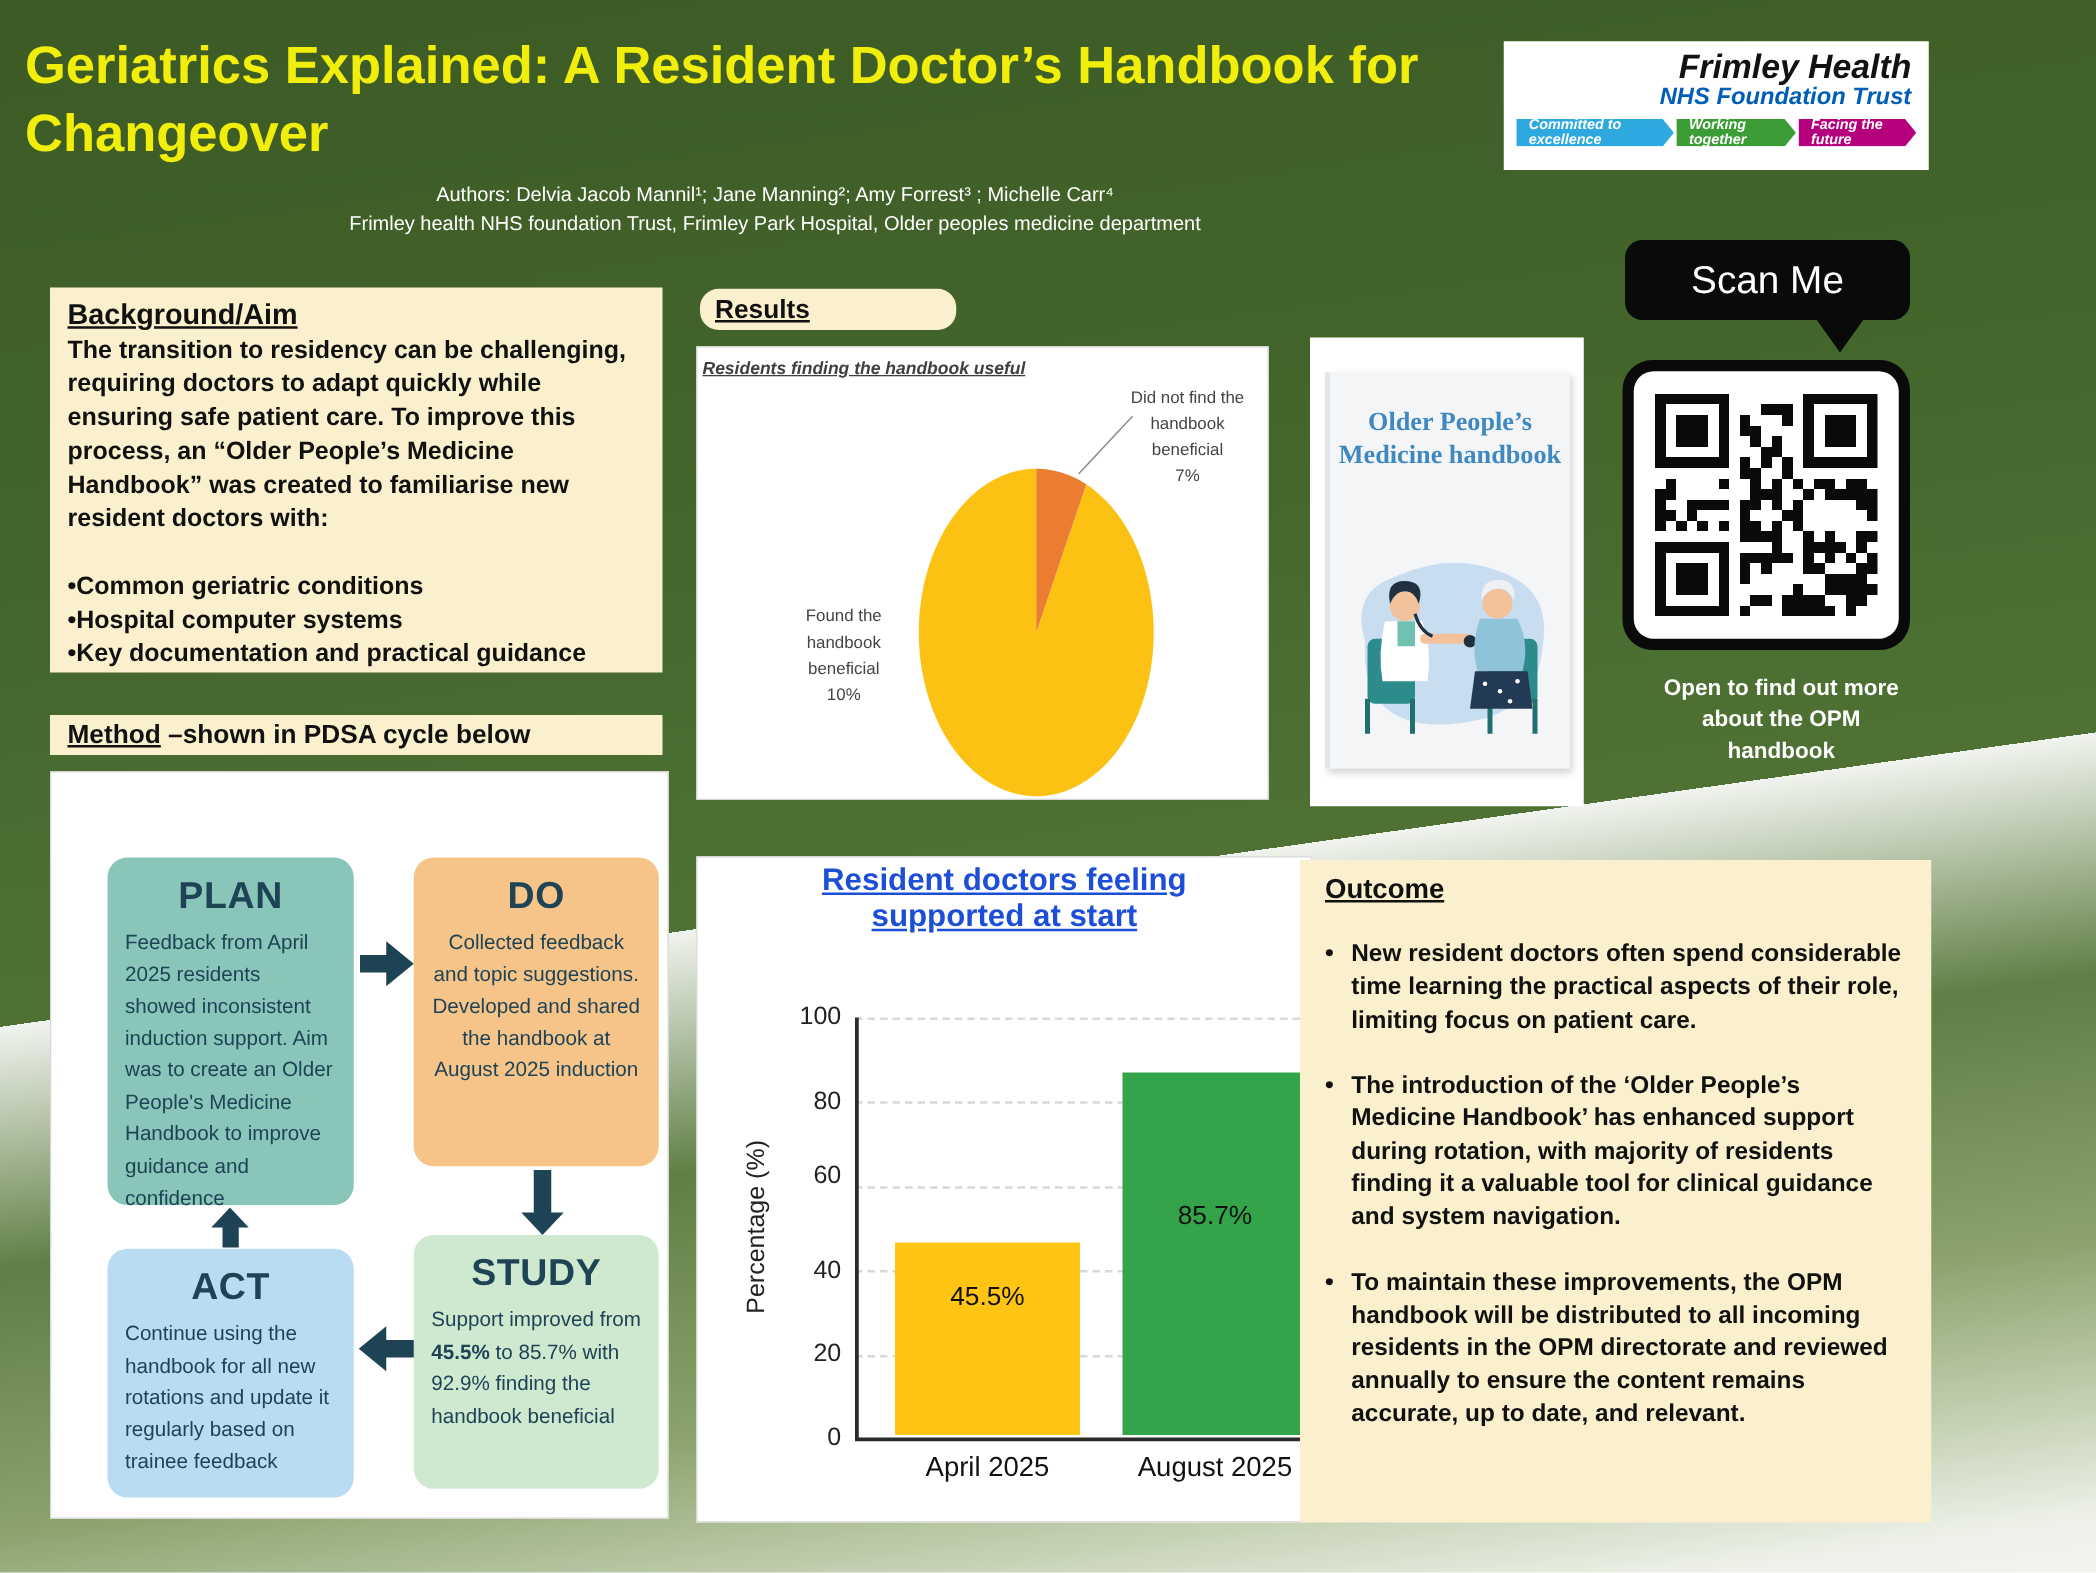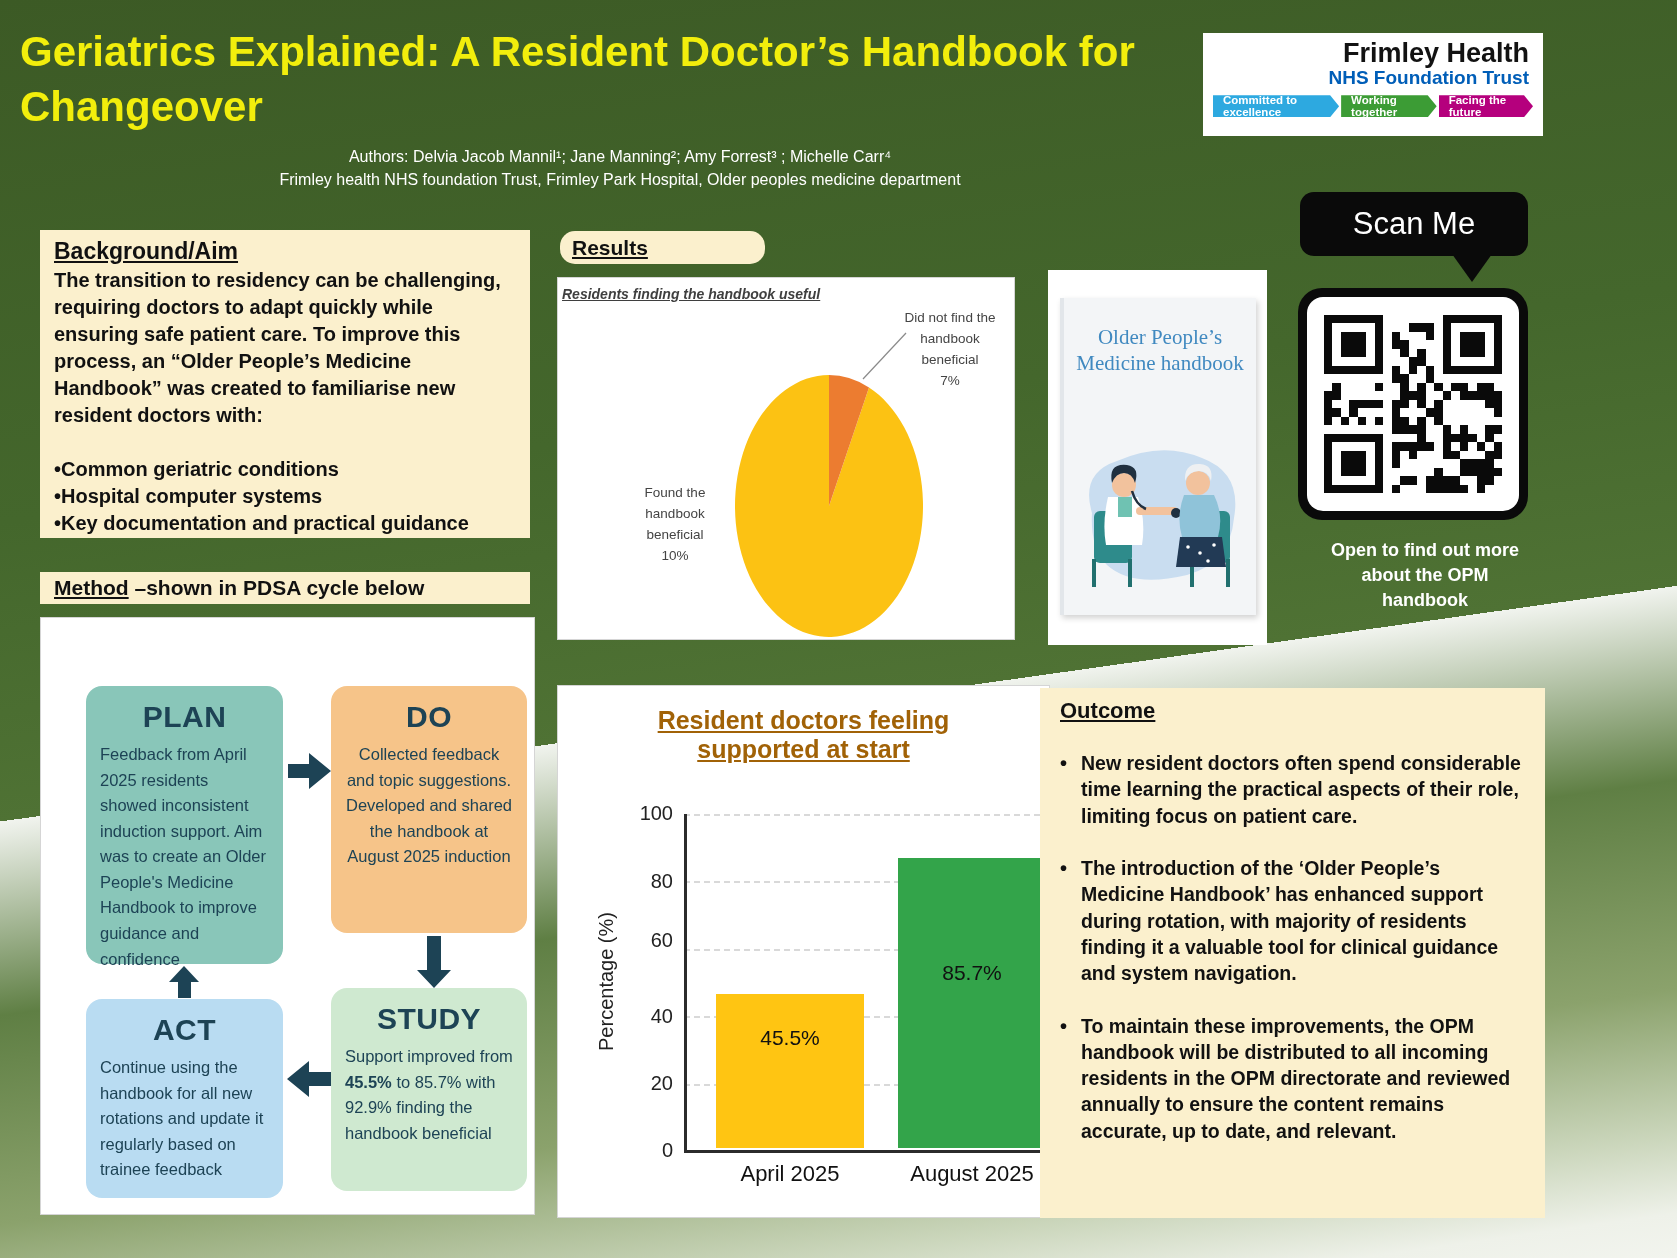--- a/index.html
+++ b/index.html
@@ -39,7 +39,7 @@
 <div class="abs sub" style="left:120px;top:148px;width:1000px;">Authors: Delvia Jacob Mannil¹; Jane Manning²; Amy Forrest³ ; Michelle Carr⁴</div>
 <div class="abs sub" style="left:120px;top:171px;width:1000px;">Frimley health NHS foundation Trust, Frimley Park Hospital, Older peoples medicine department</div>
 
-<div class="abs" style="left:1203px;top:33px;width:340px;height:103px;background:#fff;padding:6px 0 8px 0;box-sizing:border-box;">
+<div class="abs" style="left:1203px;top:33px;width:340px;height:103px;background:#fff;padding:6px 0 8px 0;box-sizing:border-box;font-style:italic;">
   <div style="text-align:right;padding-right:14px;font-size:27px;font-weight:bold;color:#121212;line-height:1.05;">Frimley Health</div>
   <div style="text-align:right;padding-right:14px;font-size:19px;font-weight:bold;color:#005eb8;line-height:1.15;">NHS Foundation Trust</div>
   <div style="display:flex;justify-content:center;gap:2px;margin-top:6px;padding:0 10px;">

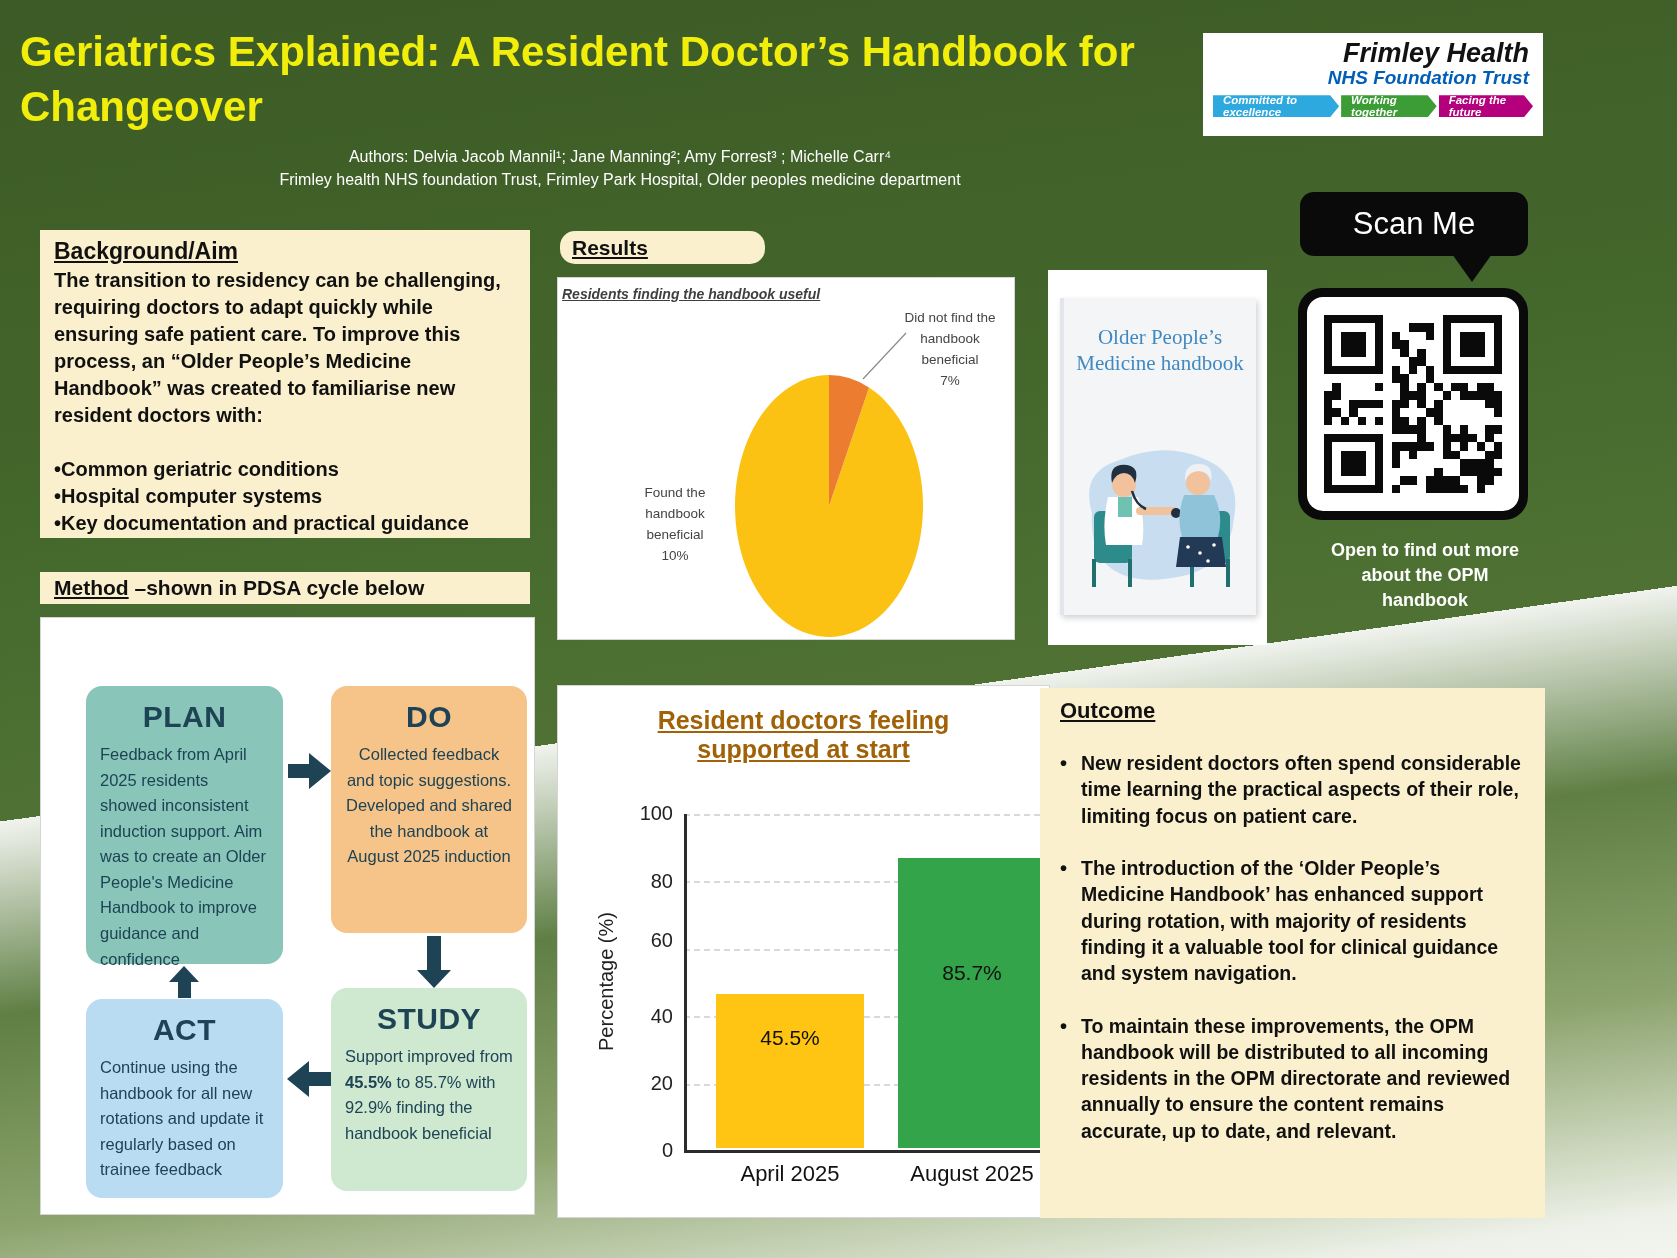--- a/index.html
+++ b/index.html
@@ -144,7 +144,7 @@
 
 <div class="abs white-panel" style="left:1048px;top:270px;width:219px;height:375px;border:none;">
   <div style="position:absolute;left:12px;top:28px;width:192px;height:317px;background:#f3f5f7;box-shadow:2px 3px 6px rgba(0,0,0,.18);border-left:4px solid #e2e6ea;">
-    <div style="margin-top:26px;text-align:center;font-family:'Liberation Serif','DejaVu Serif',serif;font-weight:normal;font-size:21px;line-height:1.25;color:#4089c0;">Older People’s Medicine handbook</div>
+    <div style="margin-top:26px;text-align:center;font-family:'Liberation Serif','DejaVu Serif',serif;font-weight:bold;font-size:21px;line-height:1.25;color:#4089c0;">Older People’s Medicine handbook</div>
     <svg width="176" height="160" viewBox="0 0 176 160" style="position:absolute;left:8px;top:135px;">
       <path d="M20 80 Q8 40 45 28 Q90 8 130 25 Q170 40 162 85 Q158 130 115 142 Q60 155 35 132 Q18 115 20 80 Z" fill="#c9ddf0"></path>
 

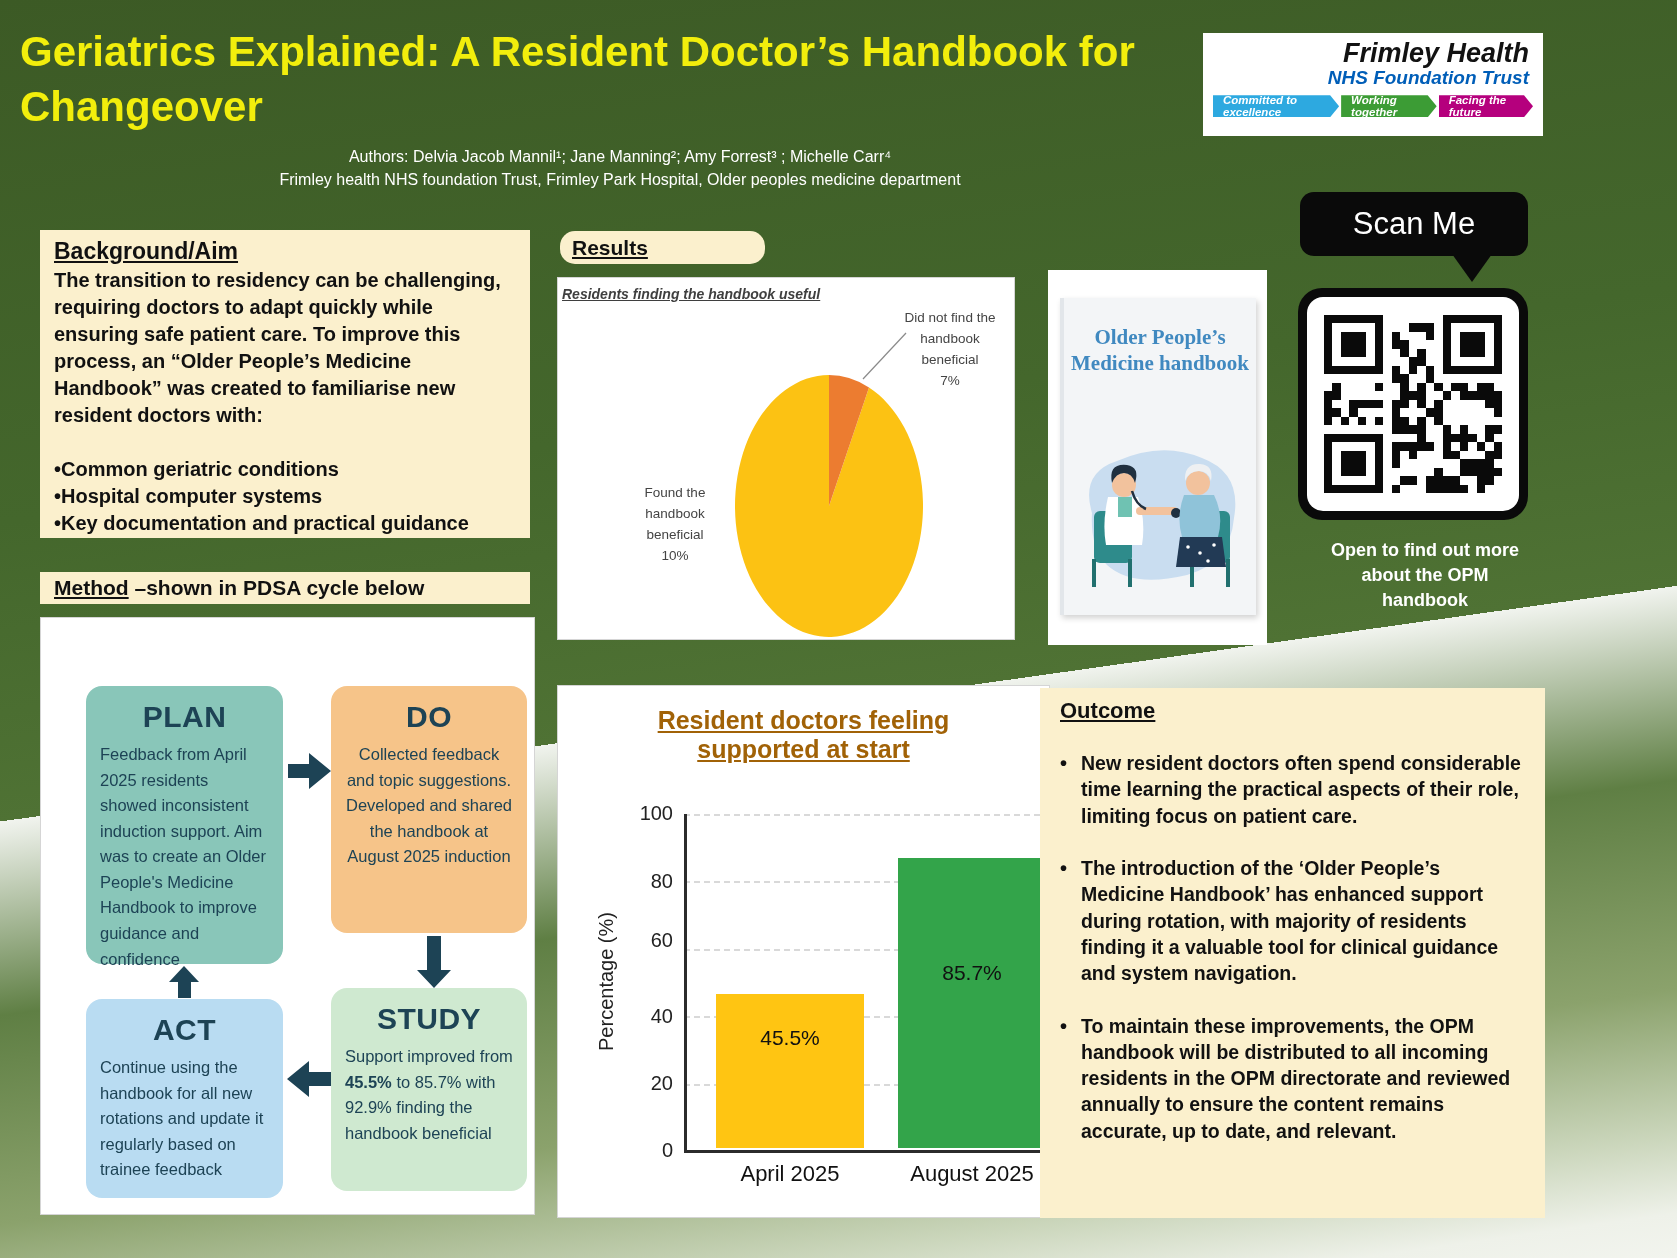--- a/index.html
+++ b/index.html
@@ -109,7 +109,7 @@
 </div>
 
 <div class="abs white-panel" style="left:557px;top:685px;width:493px;height:533px;">
-  <div style="position:absolute;left:0;top:20px;width:100%;text-align:center;font-size:25px;font-weight:bold;color:#a16207;">
+  <div style="position:absolute;left:0;top:4px;width:100%;text-align:center;font-size:25px;font-weight:bold;color:#1d4ed8;">
     <div class="h-underline">Resident doctors feeling</div>
     <div class="h-underline">supported at start</div>
   </div>

